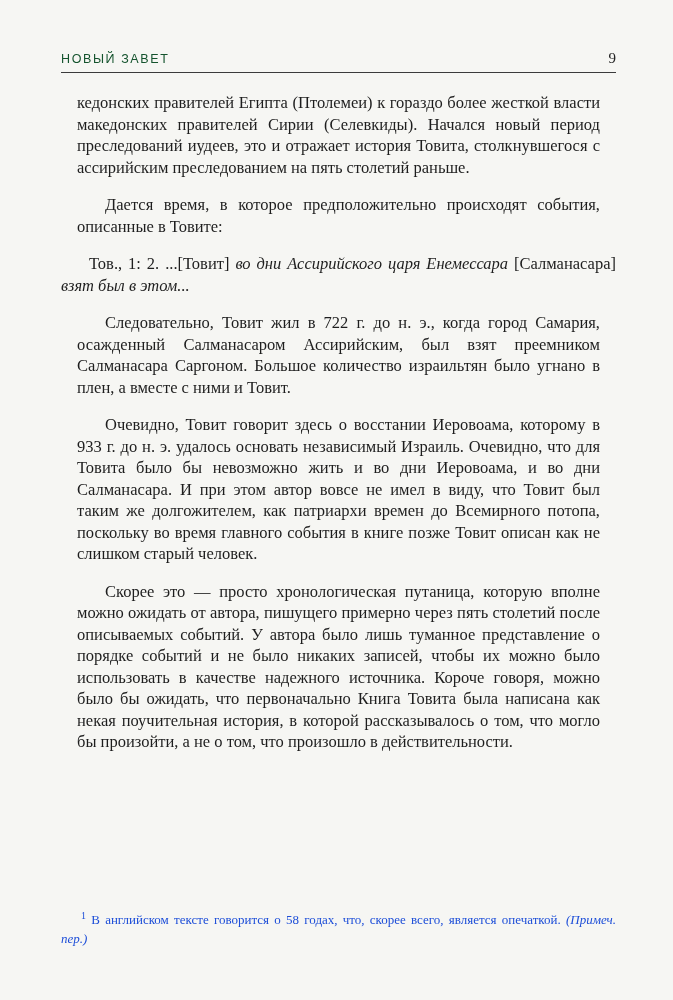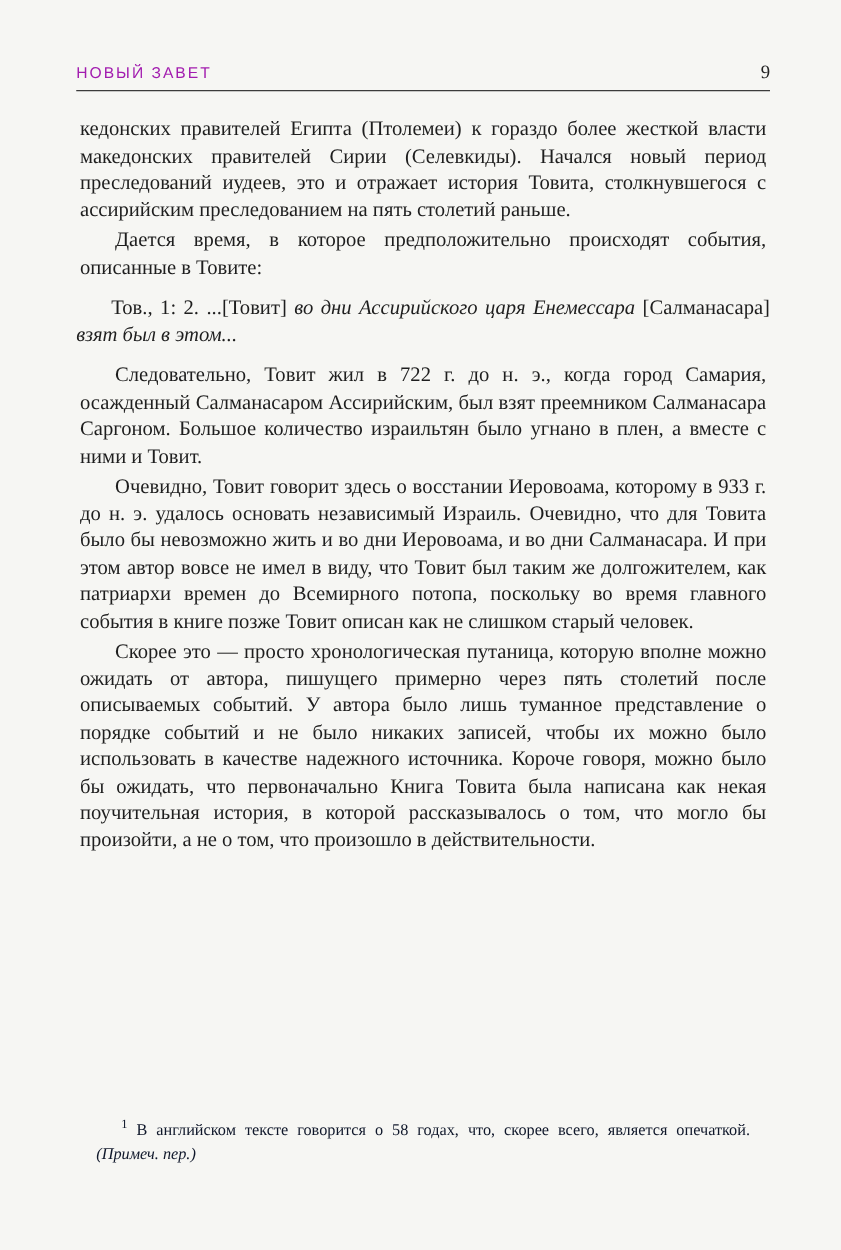--- a/index.html
+++ b/index.html
@@ -28,7 +28,7 @@
     font-family: "Liberation Sans", "DejaVu Sans", sans-serif;
     font-size: 12.5px;
     letter-spacing: 1.6px;
-    color: #a21caf;
+    color: #14532d;
   }
   .page-number {
     font-family: "Liberation Serif", "DejaVu Serif", serif;

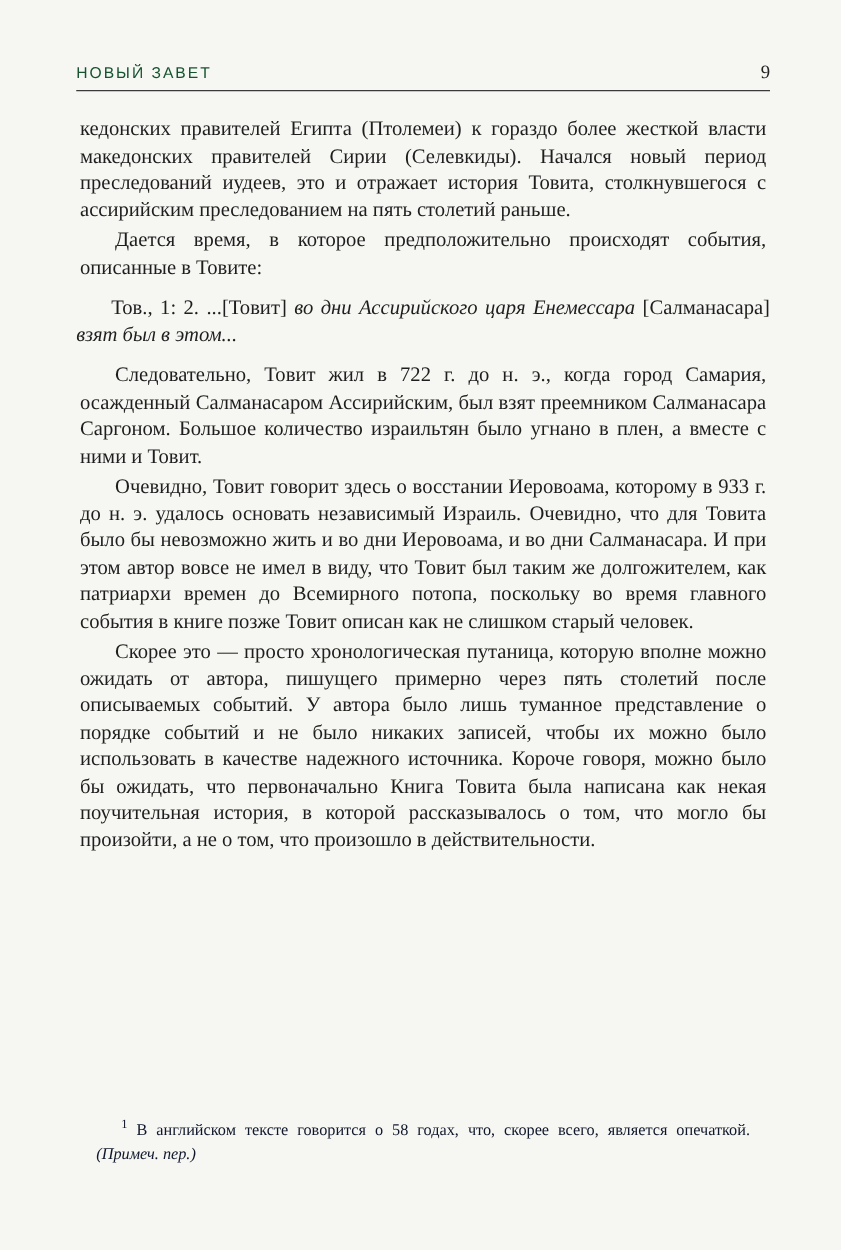--- a/index.html
+++ b/index.html
@@ -49,7 +49,7 @@
     -webkit-hyphens: auto;
   }
   p.para {
-    margin: 3px;
+    margin: 16px;
     text-indent: 28px;
   }
   p.para.first {

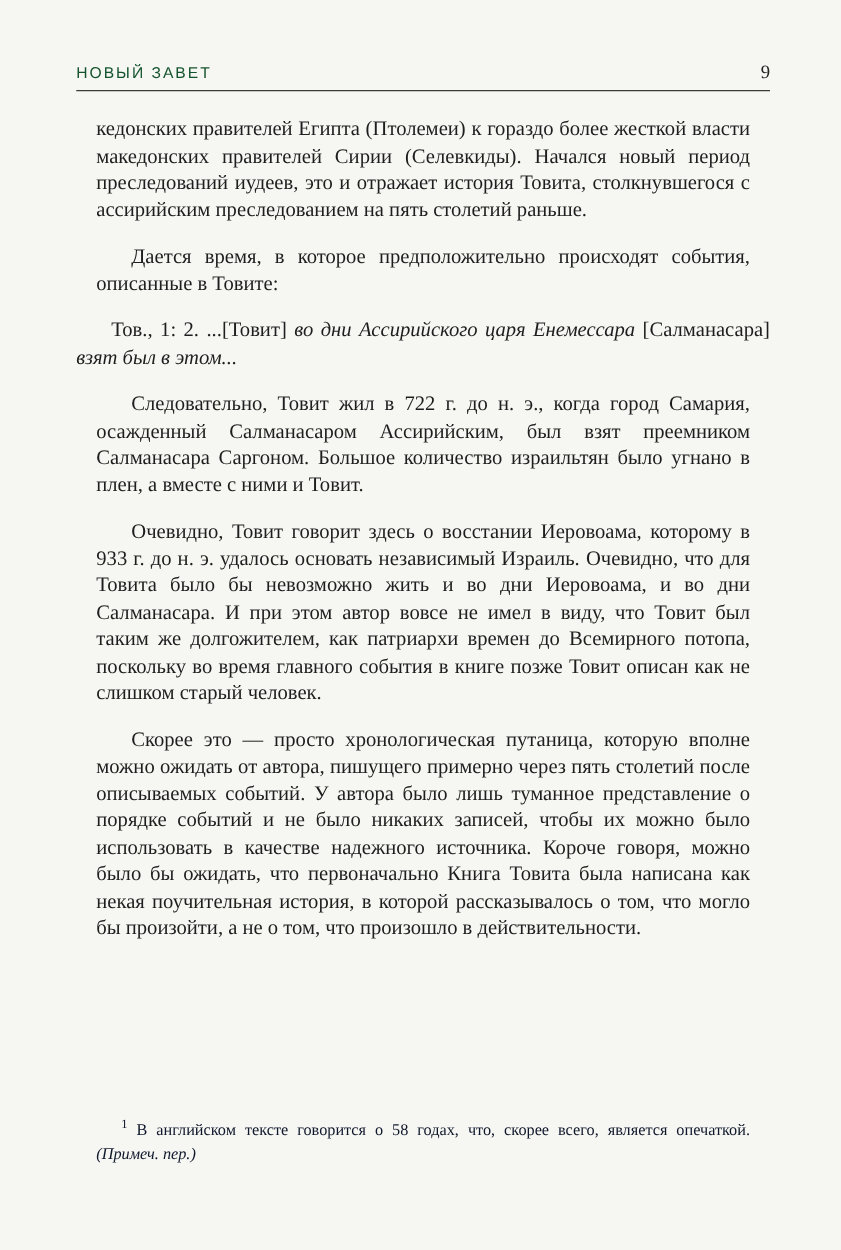--- a/index.html
+++ b/index.html
@@ -73,12 +73,12 @@
     bottom: 52px;
   }
   .footnote-para {
-    margin: 16px;
+    margin: 0;
     font-size: 13px;
     line-height: 19px;
     text-align: justify;
     text-indent: 20px;
-    color: #0f172a;
+    color: #1d4ed8;
   }
 </style>
 </head>

